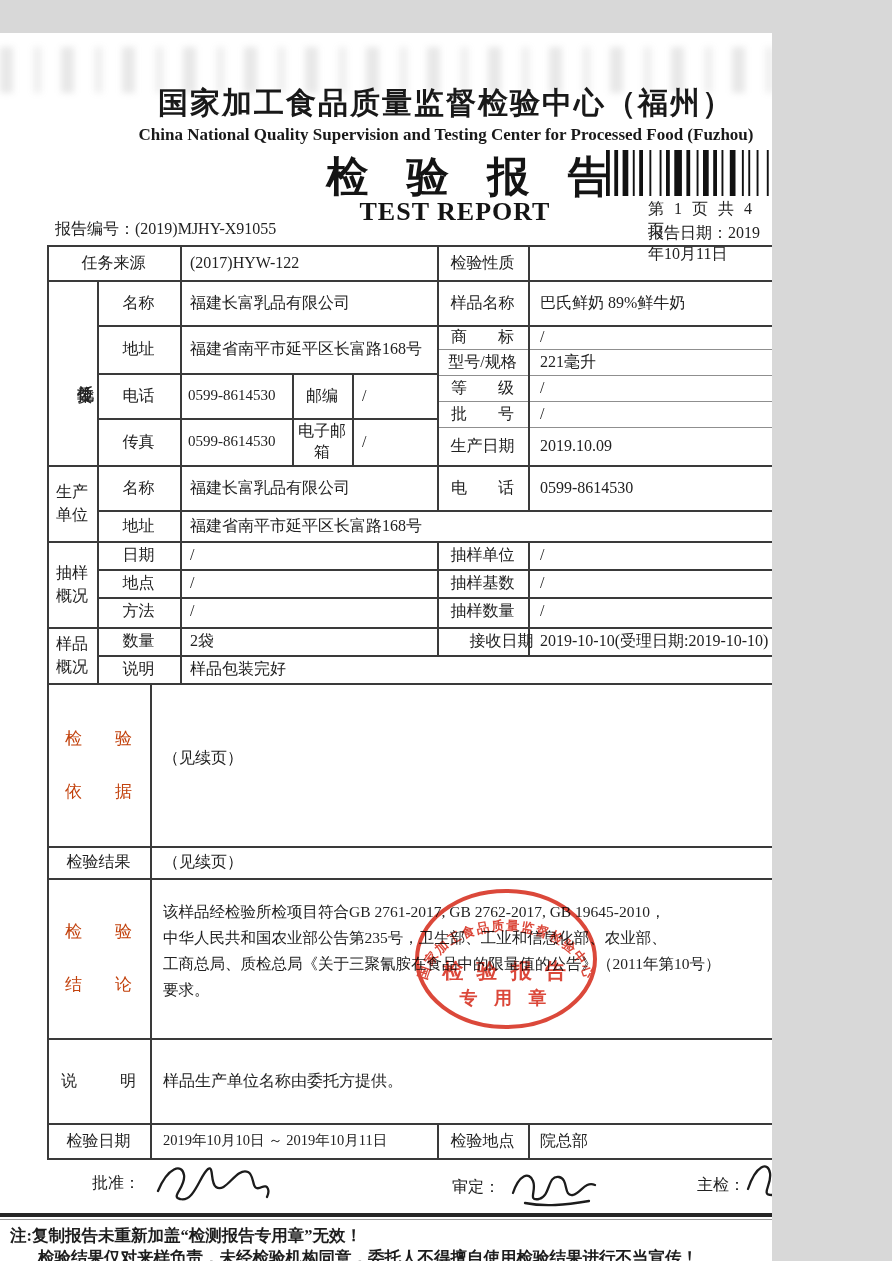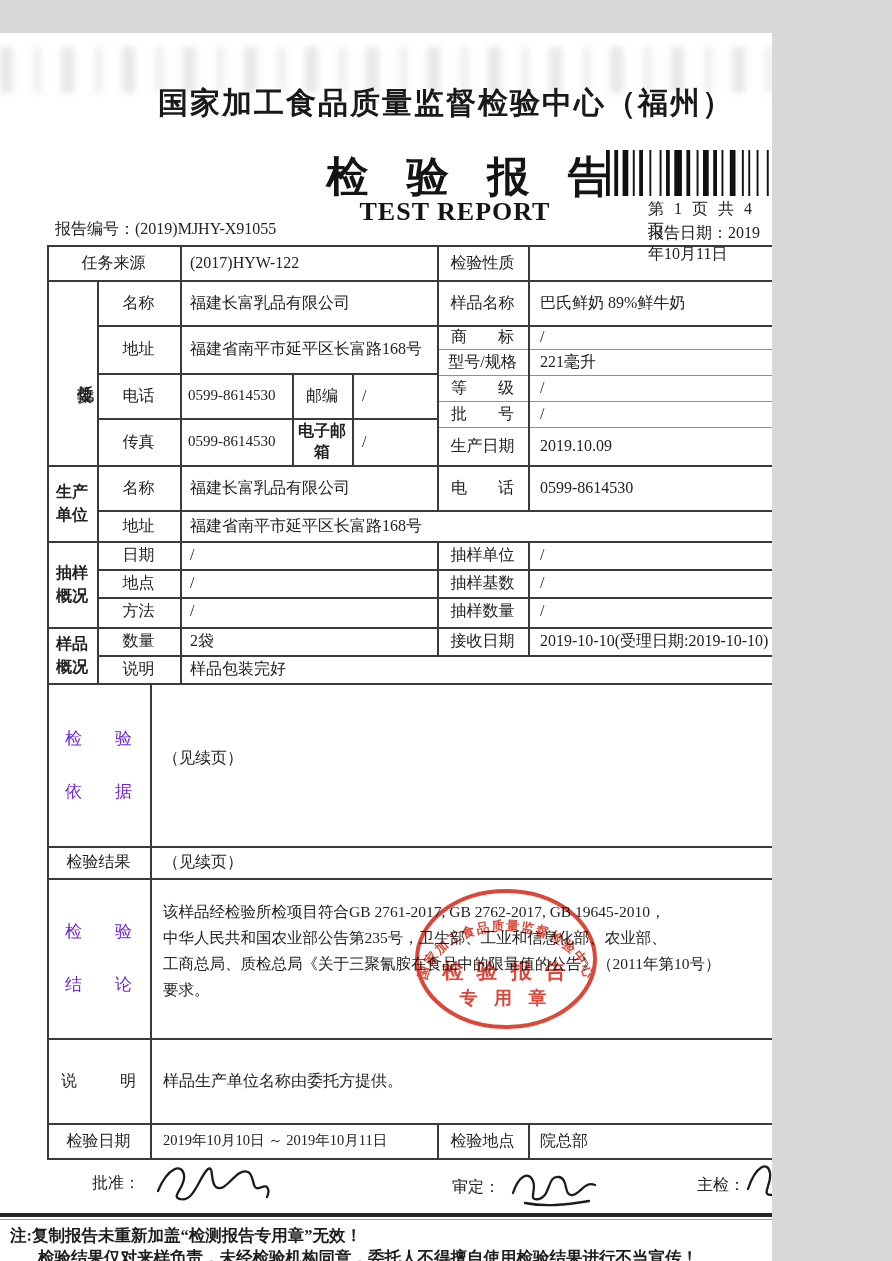--- a/index.html
+++ b/index.html
@@ -53,6 +53,7 @@
   <div class="ghost"></div>
 
   <div class="title-cn">国家加工食品质量监督检验中心（福州）</div>
+  <div class="title-en">China National Quality Supervision and Testing Center for Processed Food (Fuzhou)</div>
   <div class="rpt-cn">检 验 报 告</div>
   <div class="rpt-en">TEST REPORT</div>
 

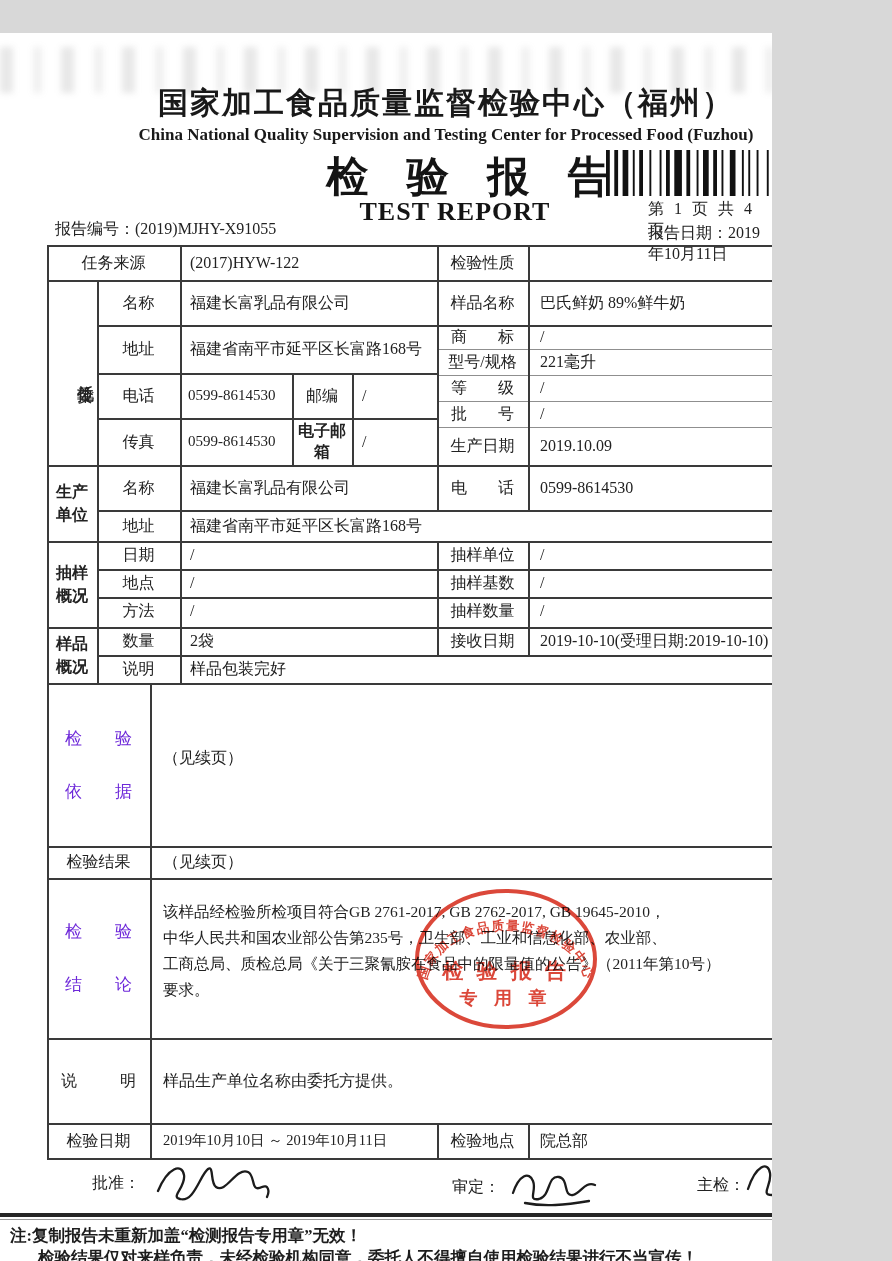--- a/index.html
+++ b/index.html
@@ -15,7 +15,7 @@
         color:#222;}
   .cell.center{justify-content:center;text-align:center;}
   .cell .jl{display:block;width:100%;text-align:justify;text-align-last:justify;padding:0 14px;box-sizing:border-box;}
-  .cell.wrap{word-break:break-all;font-weight:bold;}
+  .cell.wrap{word-break:break-all;}
   .vlabel{position:absolute;display:flex;flex-direction:column;justify-content:space-around;
           align-items:center;font-size:17px;color:#222;}
   .biglabel{position:absolute;display:flex;flex-direction:column;justify-content:center;

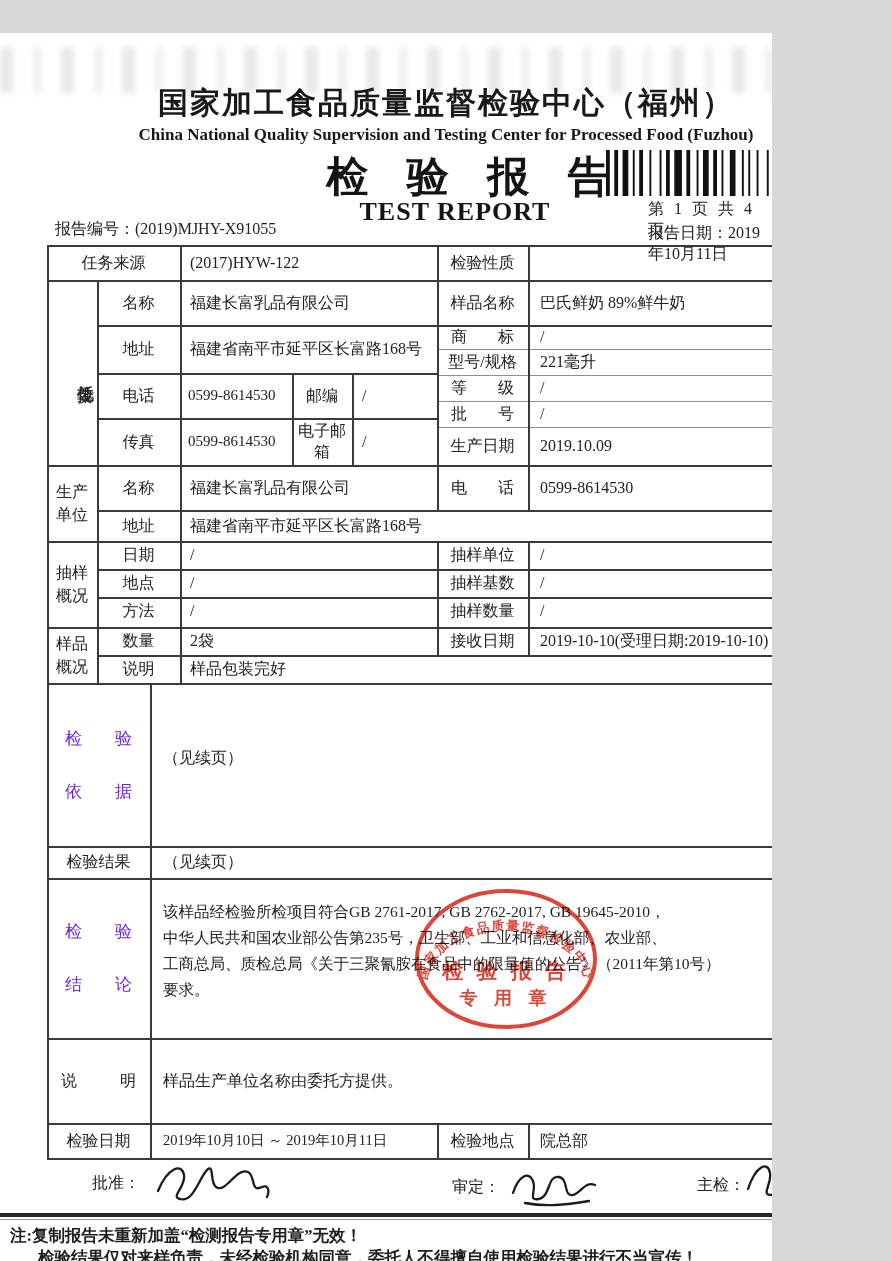--- a/index.html
+++ b/index.html
@@ -204,7 +204,7 @@
   <div class="cell center wrap" style="left:49px;top:594px;width:46px;height:56px;line-height:1.45;">样品概况</div>
   <div class="cell center" style="left:97px;top:594px;width:83px;height:28px;">数量</div>
   <div class="cell" style="left:190px;top:594px;width:240px;height:28px;">2袋</div>
-  <div class="cell center" style="left:437px;top:594px;width:91px;height:28px;">接收日期</div>
+  <div class="cell center" style="left:437px;top:594px;width:91px;height:28px;padding-left:19px;">接收日期</div>
   <div class="cell" style="left:540px;top:594px;width:300px;height:28px;">2019-10-10(受理日期:2019-10-10)</div>
   <div class="cell center" style="left:97px;top:622px;width:83px;height:28px;">说明</div>
   <div class="cell" style="left:190px;top:622px;width:600px;height:28px;">样品包装完好</div>

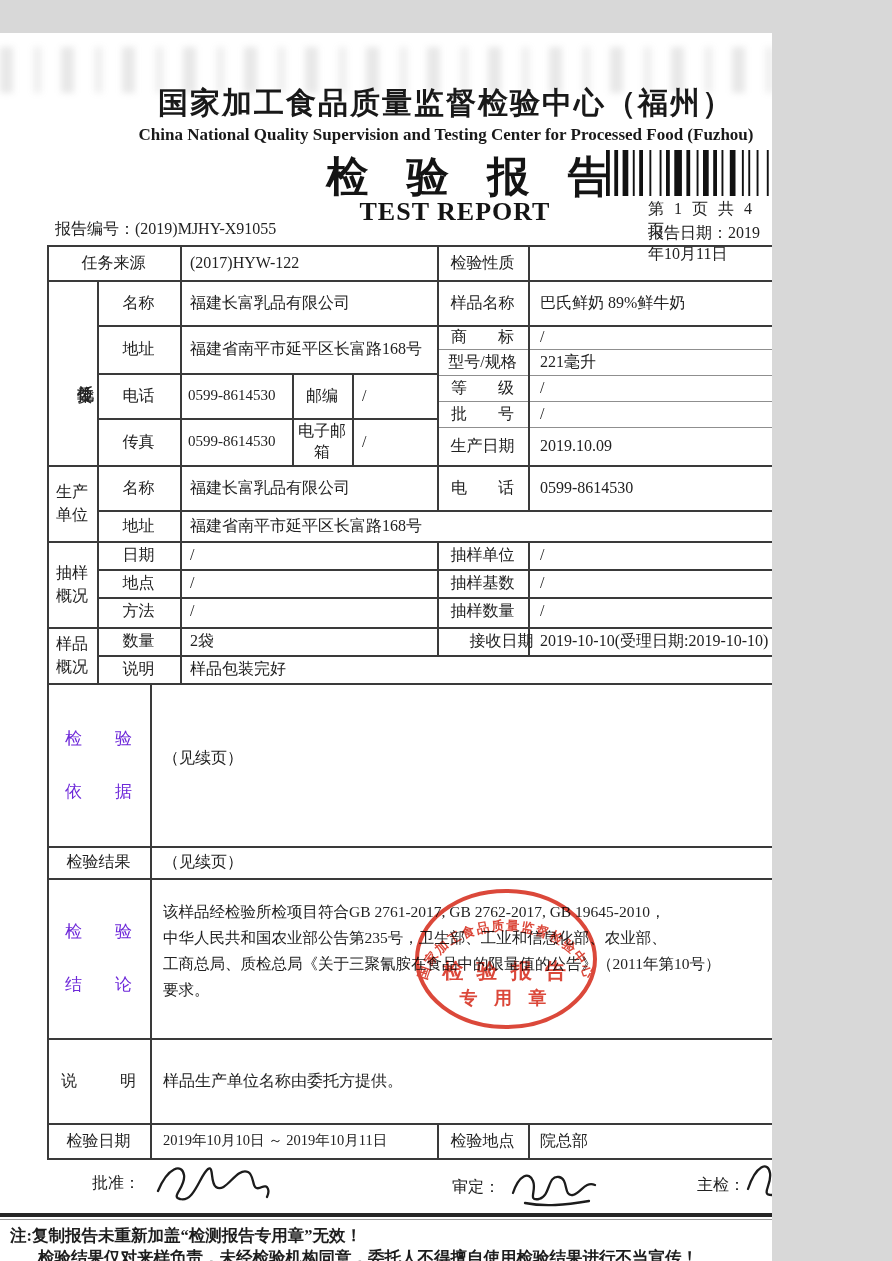--- a/index.html
+++ b/index.html
@@ -19,7 +19,7 @@
   .vlabel{position:absolute;display:flex;flex-direction:column;justify-content:space-around;
           align-items:center;font-size:17px;color:#222;}
   .biglabel{position:absolute;display:flex;flex-direction:column;justify-content:center;
-            gap:30px;font-size:17px;color:#6d28d9;}
+            gap:30px;font-size:17px;color:#c2410c;}
   .biglabel span{display:block;width:100%;text-align:justify;text-align-last:justify;
                  padding:0 18px;box-sizing:border-box;}
   .pre{white-space:pre-line;}

